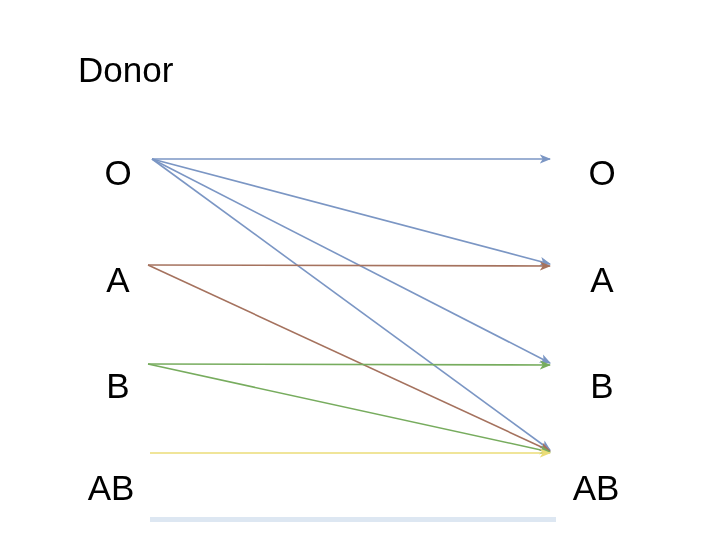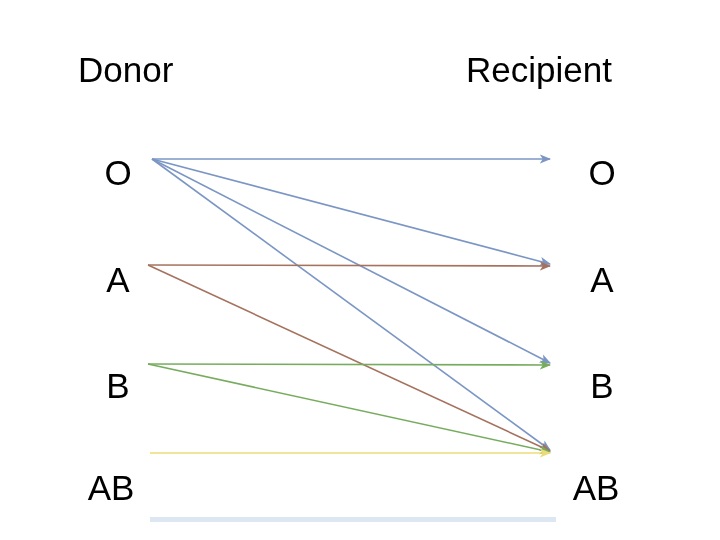--- a/index.html
+++ b/index.html
@@ -62,7 +62,6 @@
 
   <div class="col-header" id="header-donor">Donor</div>
 
-  <div class="col-header" id="header-recip">Recipient</div>
 
   <svg id="svg-arrows" viewBox="0 0 720 540">
     <defs id="arrow-marker-defs">

